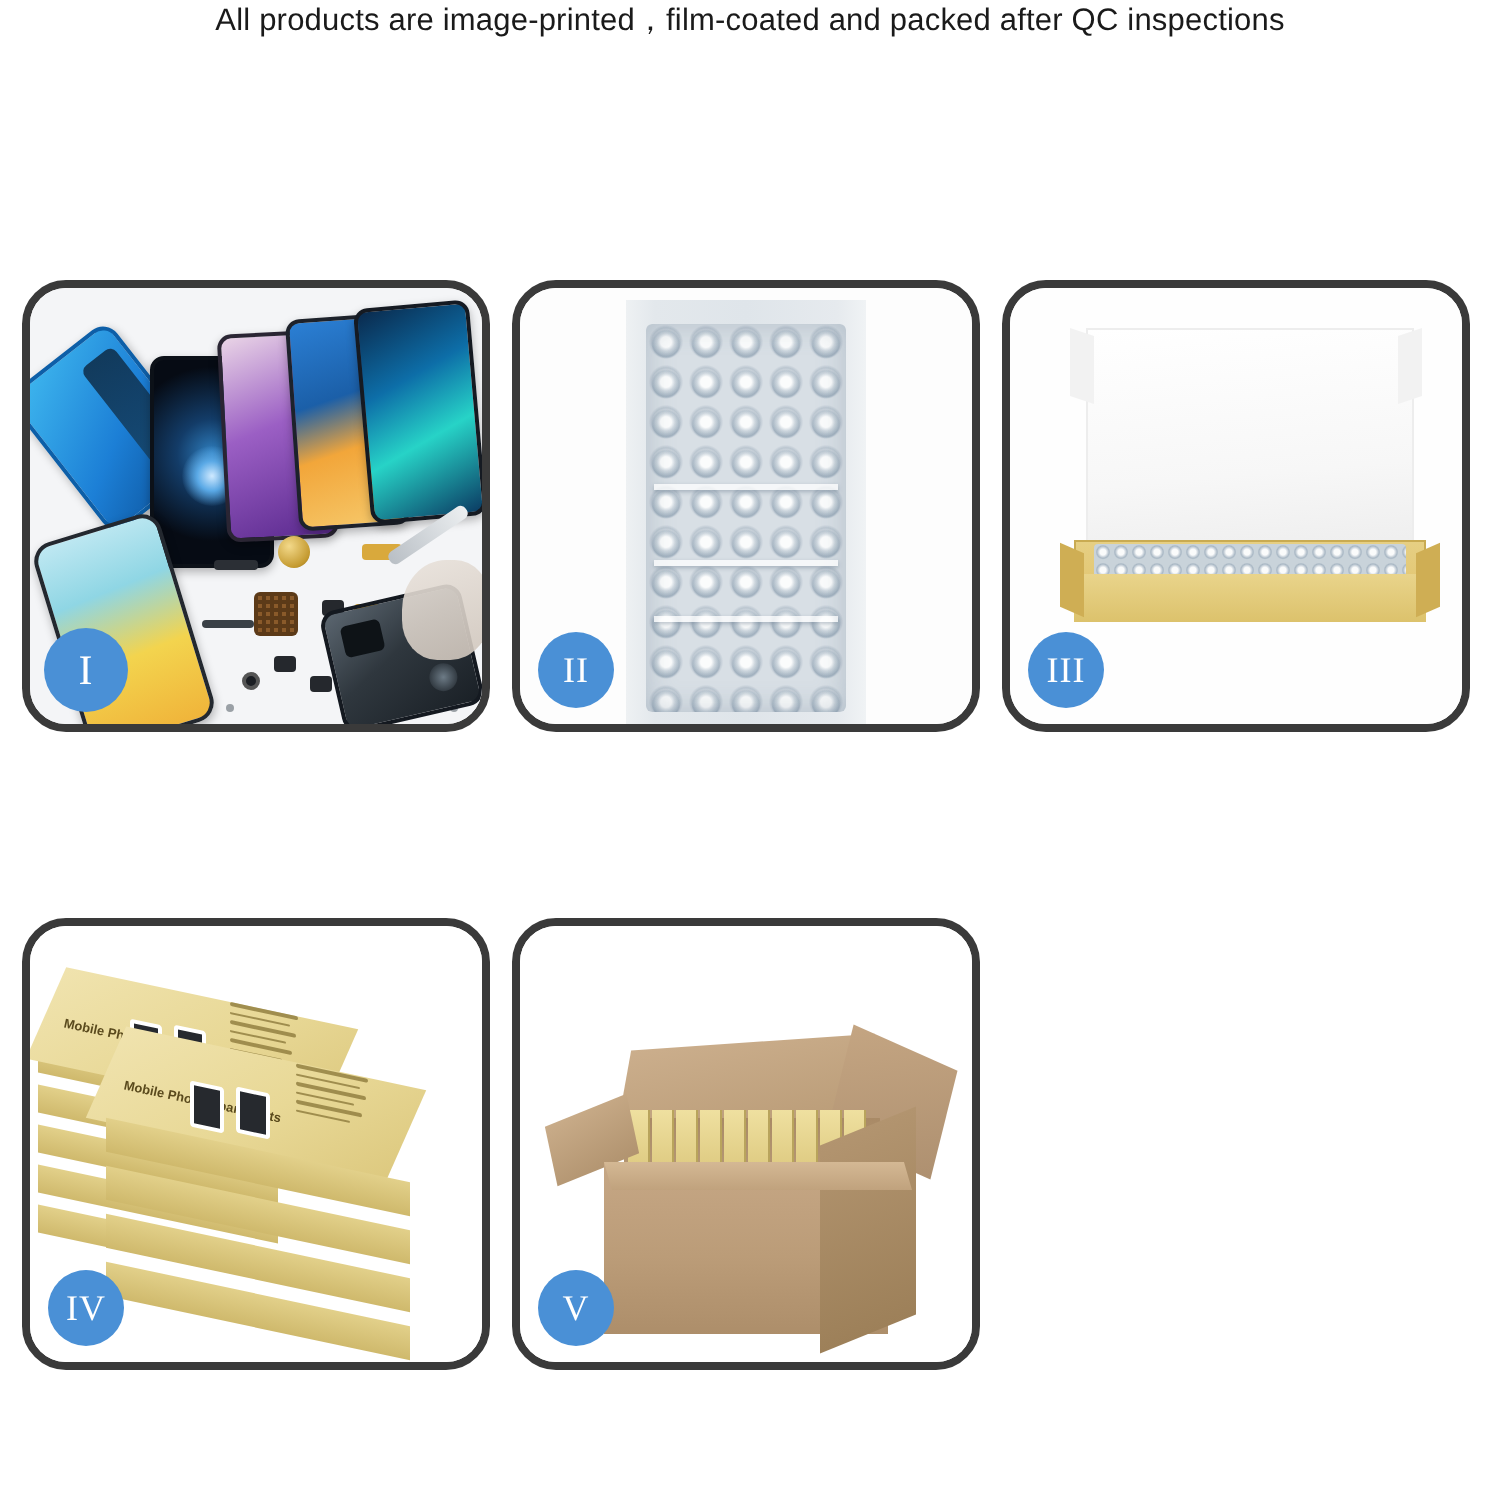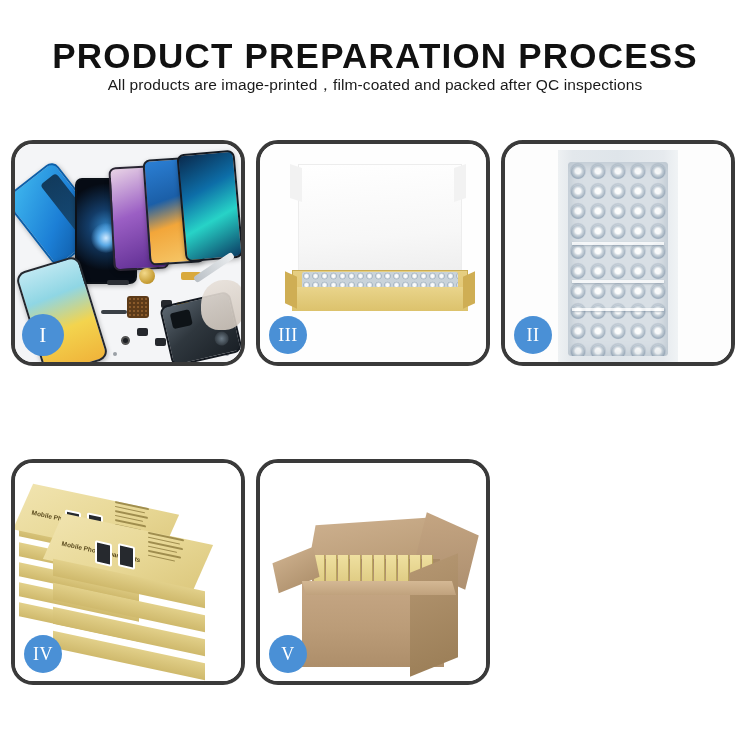--- a/index.html
+++ b/index.html
@@ -273,7 +273,6 @@
 <div id="page">
 
   <div class="header">
-    <div class="title">PRODUCT PREPARATION PROCESS</div>
     <div class="subtitle">All products are image-printed，film-coated and packed after QC inspections</div>
   </div>
 

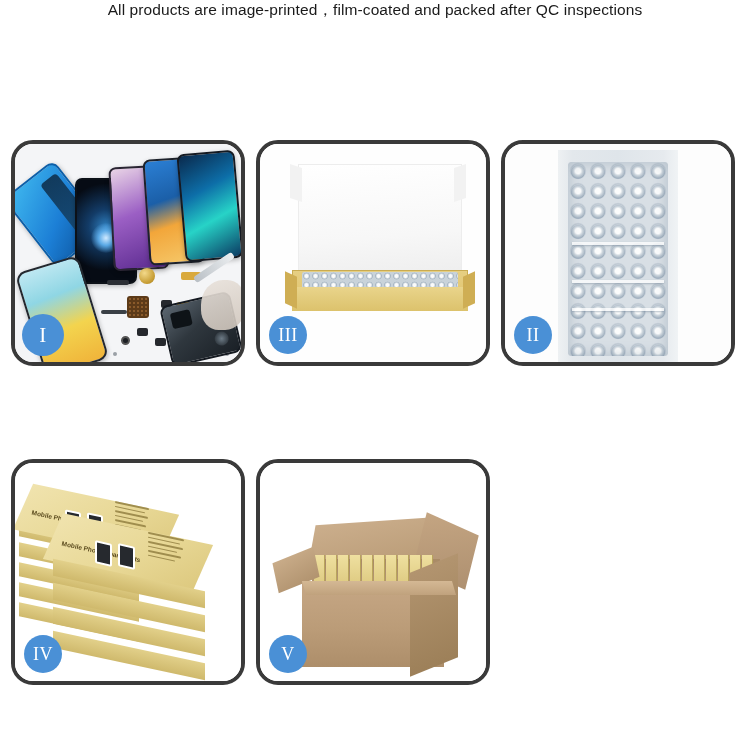--- a/index.html
+++ b/index.html
@@ -314,6 +314,19 @@
 
     <div class="panel">
       <div class="stage">
+        <div class="p2-bg"></div>
+        <div class="bw-sheet">
+          <div class="bw-inner"></div>
+          <div class="bw-seam" style="top:92px;"></div>
+          <div class="bw-seam" style="top:130px;"></div>
+          <div class="bw-seam" style="top:158px;"></div>
+        </div>
+        <div class="badge sm">II</div>
+      </div>
+    </div>
+
+    <div class="panel">
+      <div class="stage">
         <div class="p3-bg"></div>
         <div class="lid"></div>
         <div class="lid-l"></div>
@@ -324,19 +337,6 @@
         <div class="tray-lflap"></div>
         <div class="tray-rflap"></div>
         <div class="badge sm">III</div>
-      </div>
-    </div>
-
-    <div class="panel">
-      <div class="stage">
-        <div class="p2-bg"></div>
-        <div class="bw-sheet">
-          <div class="bw-inner"></div>
-          <div class="bw-seam" style="top:92px;"></div>
-          <div class="bw-seam" style="top:130px;"></div>
-          <div class="bw-seam" style="top:158px;"></div>
-        </div>
-        <div class="badge sm">II</div>
       </div>
     </div>
 

